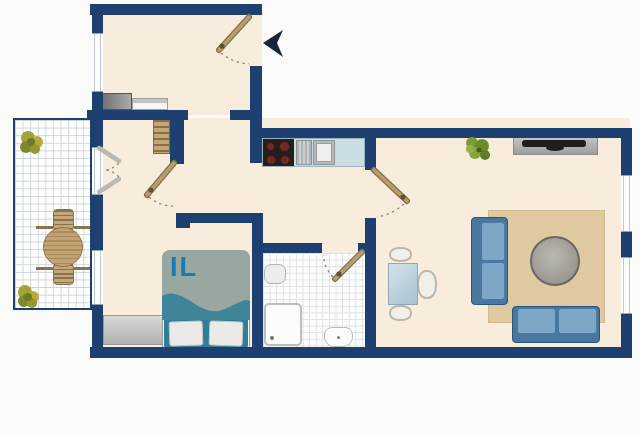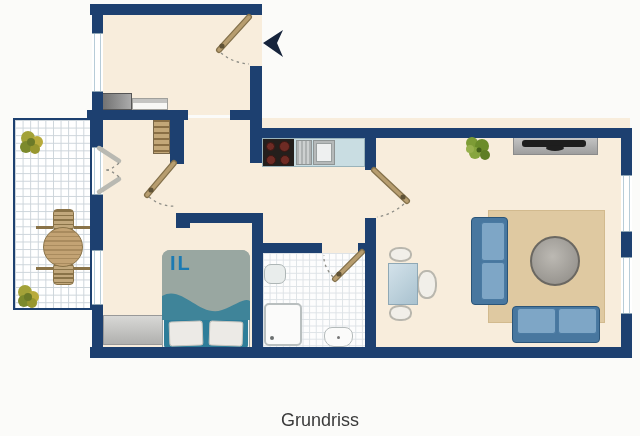--- a/index.html
+++ b/index.html
@@ -19,7 +19,7 @@
   .door-top{stroke:#b79d6f;stroke-width:3.5;stroke-linecap:round;}
   .arc{fill:none;stroke:#8d8d86;stroke-width:1.3;stroke-dasharray:2.5 3.5;}
   .knob{fill:#5f5236;}
-  #monogram{position:absolute;left:170px;top:252px;z-index:4;font-size:20px;font-weight:bold;color:#1c7ab2;letter-spacing:2px;font-family:"Liberation Sans",sans-serif;}
+  #monogram{position:absolute;left:170px;top:252px;z-index:4;font-size:27px;font-weight:bold;color:#1c7ab2;letter-spacing:2px;font-family:"Liberation Sans",sans-serif;}
   #caption{position:absolute;left:0;top:410px;width:640px;text-align:center;z-index:8;font-size:18px;color:#3a3a3a;font-family:"Liberation Sans",sans-serif;}
 </style>
 </head>

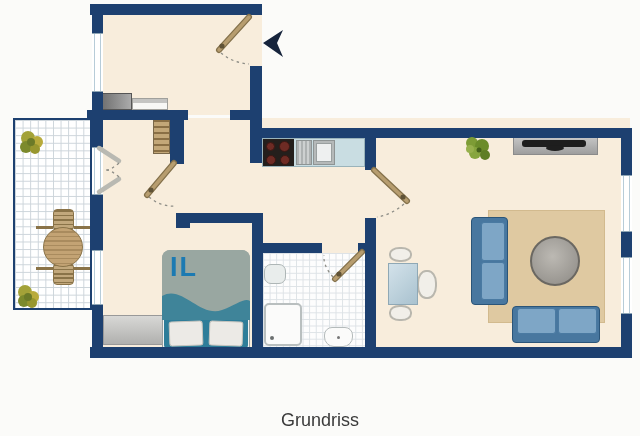--- a/index.html
+++ b/index.html
@@ -178,7 +178,6 @@
     </g>
   </svg>
 
-  <div id="caption">Grundriss</div>
 </div>
 
 </body></html>

